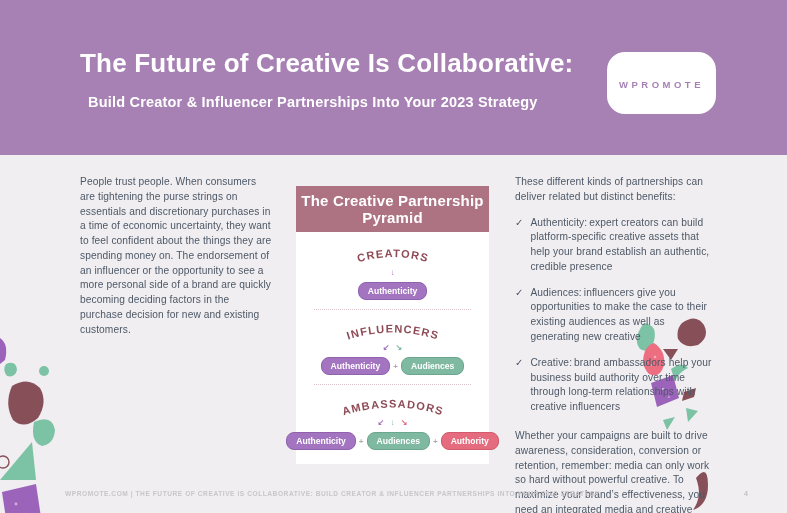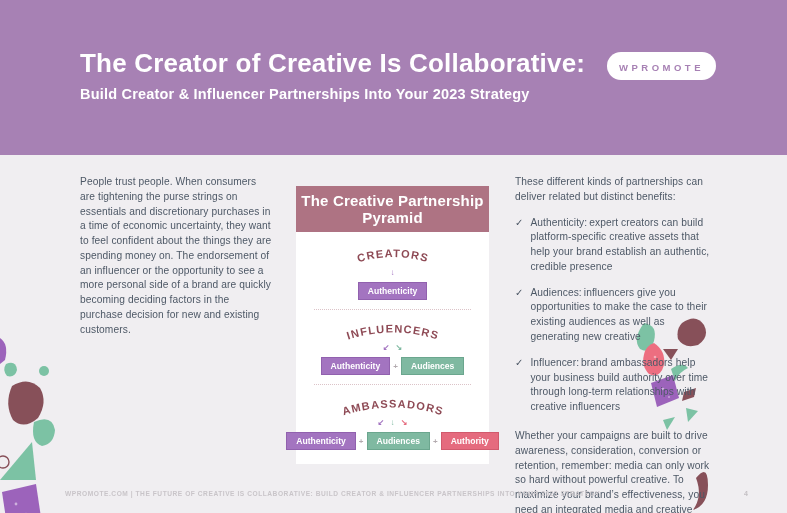--- a/index.html
+++ b/index.html
@@ -98,7 +98,7 @@
 <body>
 
 <div class="header">
-  <h1 class="page-title">The Creator of Creative Is Collaborative:</h1>
+  <h1 class="page-title">The Future of Creative Is Collaborative:</h1>
   <div class="page-subtitle">Build Creator &amp; Influencer Partnerships Into Your 2023 Strategy</div>
   <div class="logo-box">
     <span class="logo-text">WPROMOTE</span>

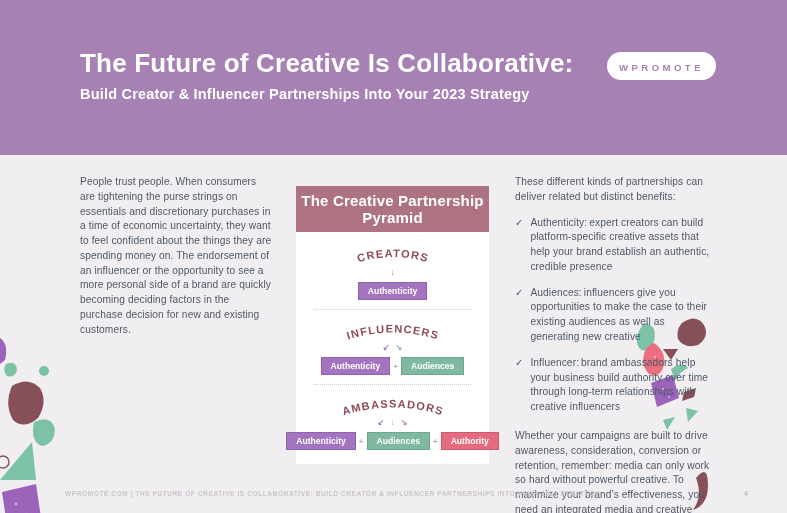--- a/index.html
+++ b/index.html
@@ -24,7 +24,7 @@
   }
   .logo-box{
     position:absolute;right:71px;top:52px;
-    background:#ffffff;padding:5px 12px;border-radius:18px;
+    background:#ffffff;padding:22px 12px;border-radius:18px;
   }
   .logo-text{
     color:#a781b4;font-size:9.5px;font-weight:700;letter-spacing:3.5px;

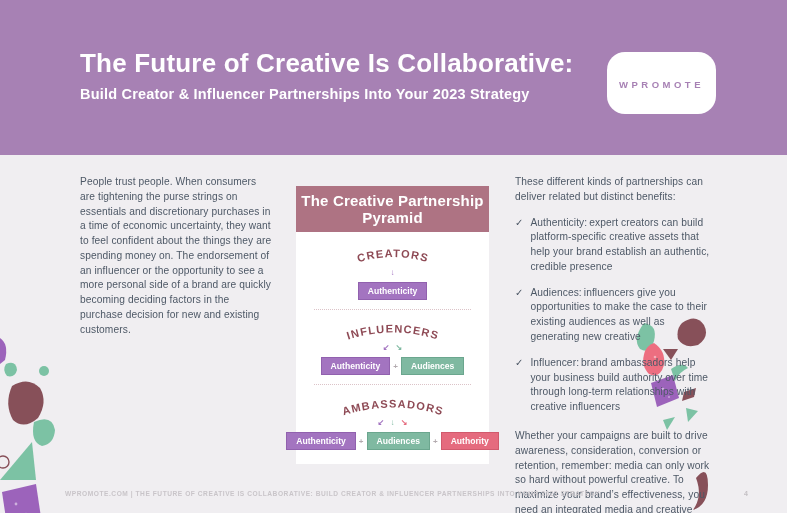--- a/index.html
+++ b/index.html
@@ -19,7 +19,7 @@
     color:#ffffff;font-size:26px;font-weight:800;letter-spacing:.2px;
   }
   .page-subtitle{
-    position:absolute;left:80px;top:86px;margin:0;
+    position:absolute;left:80px;top:86px;margin:8px;
     color:#ffffff;font-size:14.5px;font-weight:700;letter-spacing:.2px;text-align:center;
   }
   .logo-box{

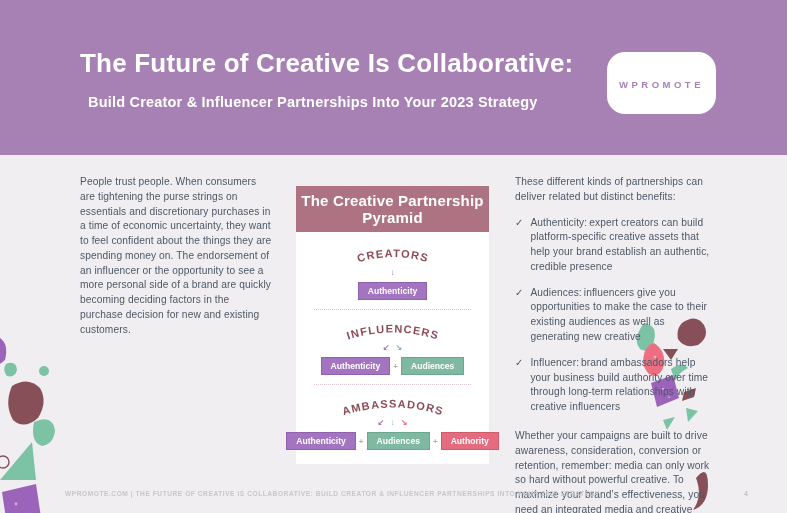--- a/index.html
+++ b/index.html
@@ -65,7 +65,7 @@
     display:flex;justify-content:center;align-items:center;gap:3px;margin-top:4px;
   }
   .pill{
-    border-radius:0;padding:3px 9px;font-size:8.6px;font-weight:700;
+    border-radius:8px;padding:3px 9px;font-size:8.6px;font-weight:700;
     color:#ffffff;white-space:nowrap;border:1px solid transparent;
   }
   .pill-purple{background:#a374c0;border-color:#9161ae;}

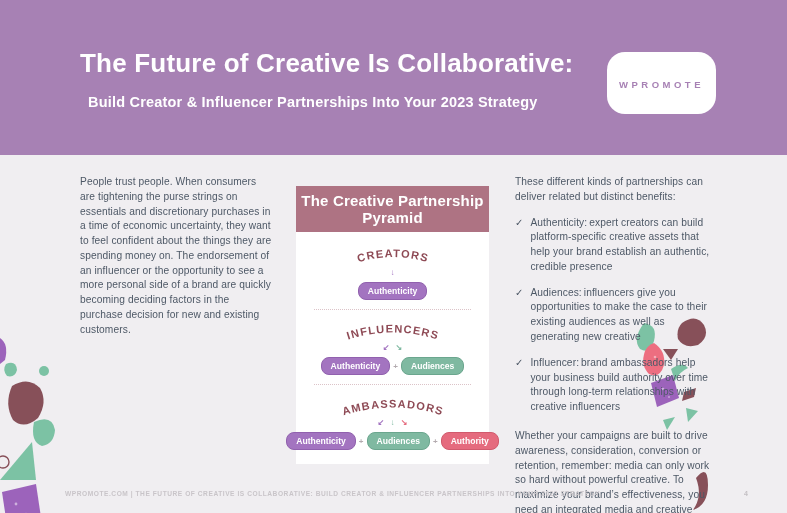--- a/index.html
+++ b/index.html
@@ -227,7 +227,7 @@
     <div class="benefit">
       <span class="check">✓</span>
       <div class="benefit-body">
-        <span class="term">Influencer:</span><span>brand ambassadors help your business build authority over time through long-term relationships with creative influencers</span>
+        <span class="term">Creative:</span><span>brand ambassadors help your business build authority over time through long-term relationships with creative influencers</span>
       </div>
     </div>
 

